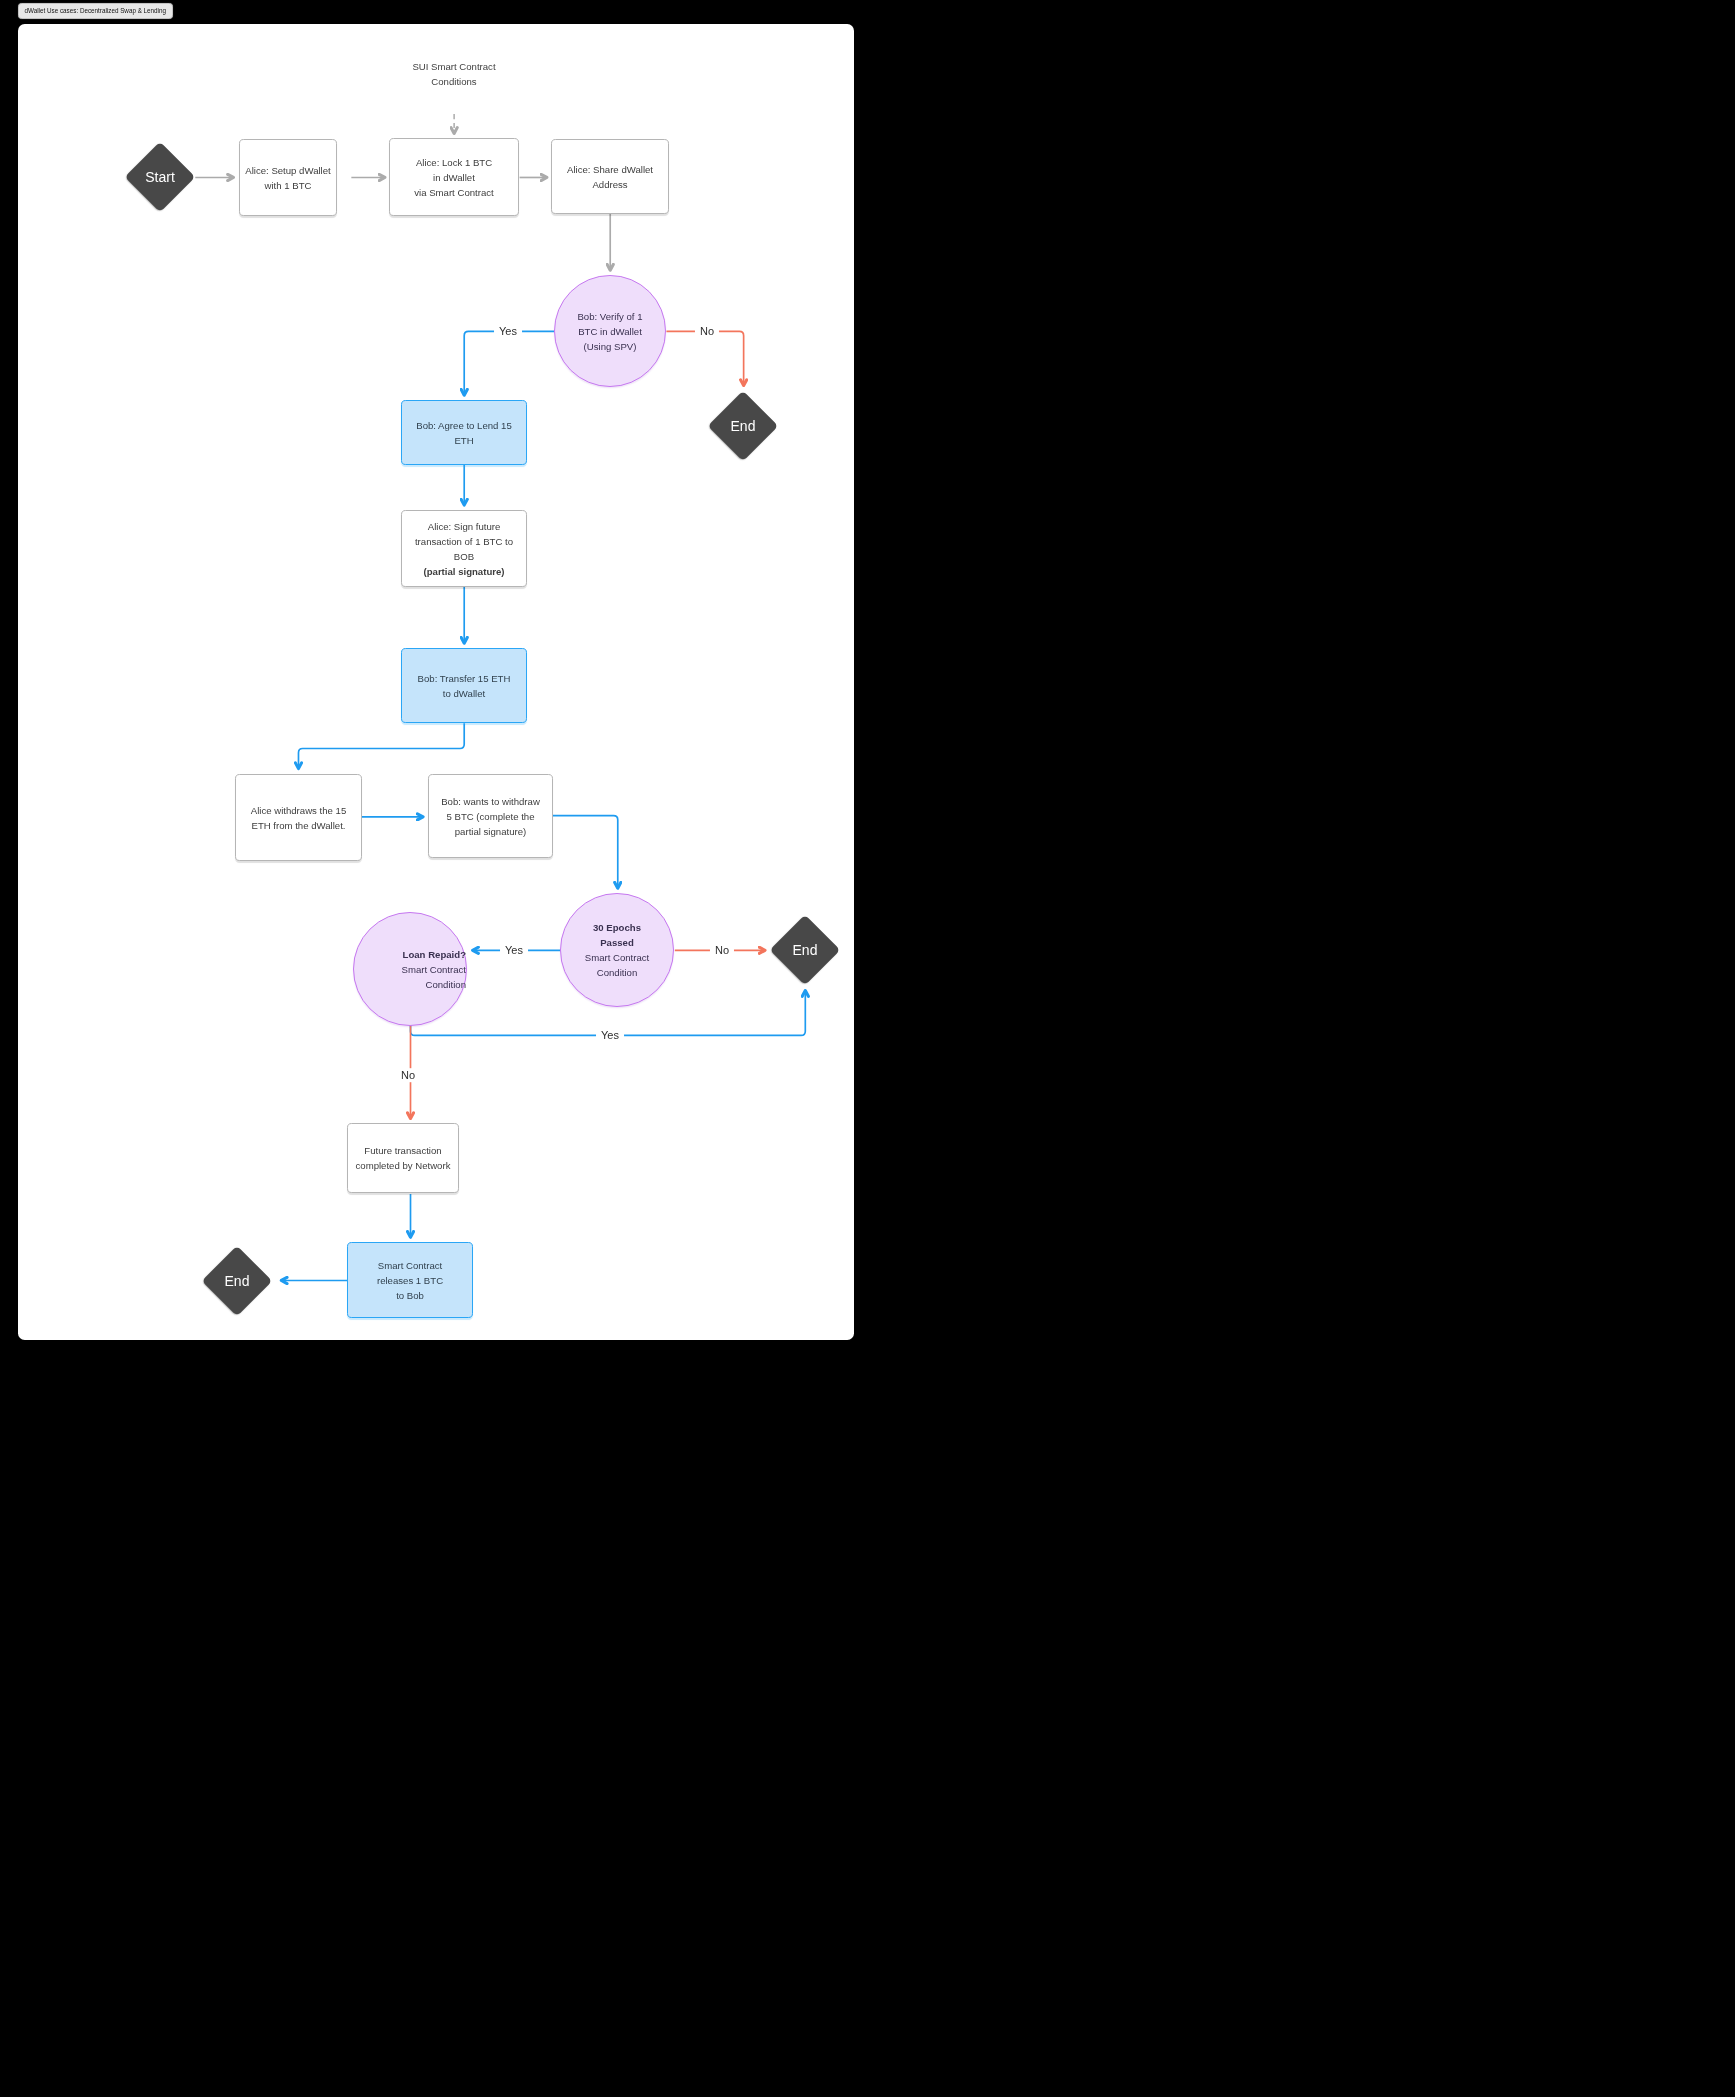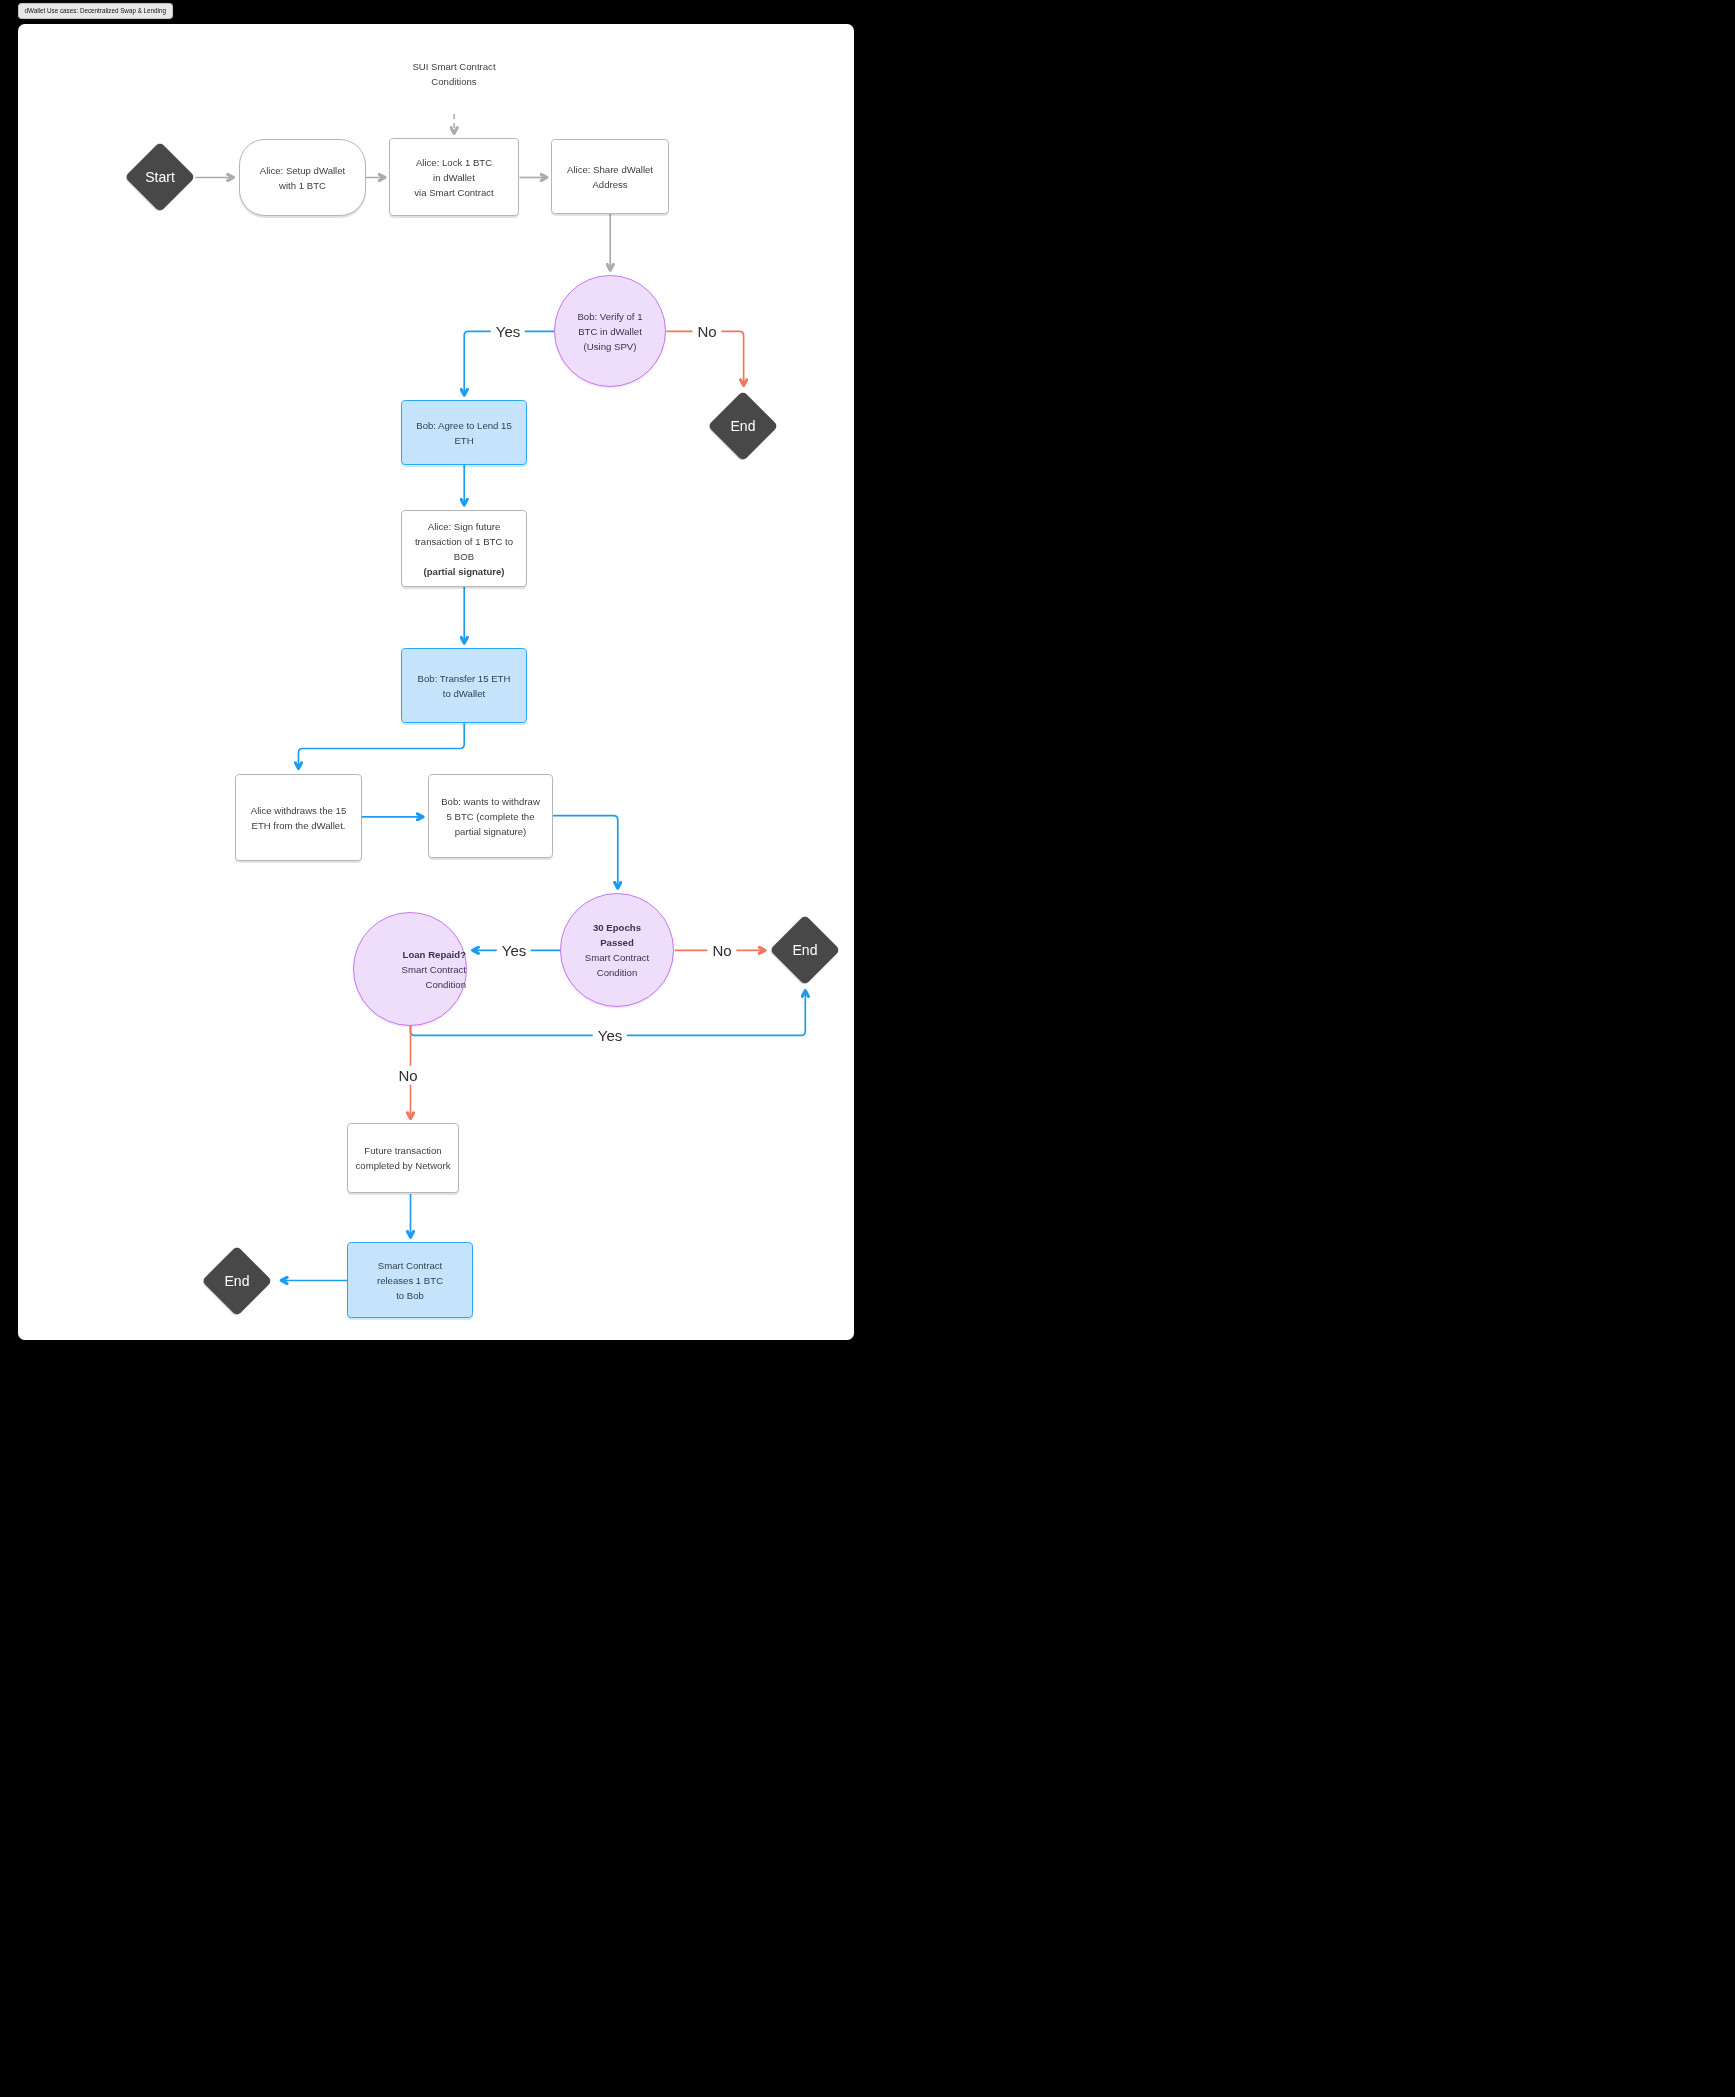--- a/index.html
+++ b/index.html
@@ -89,7 +89,7 @@
     <div class="dlabel">Start</div>
   </div>
 
-  <div class="node box" style="left:239px;top:139px;width:127px;height:77px;border-radius:26px;">
+  <div class="node box" style="left:239px;top:139px;width:98px;height:77px;">
     <div class="ln">Alice: Setup dWallet</div>
     <div class="ln">with 1 BTC</div>
   </div>

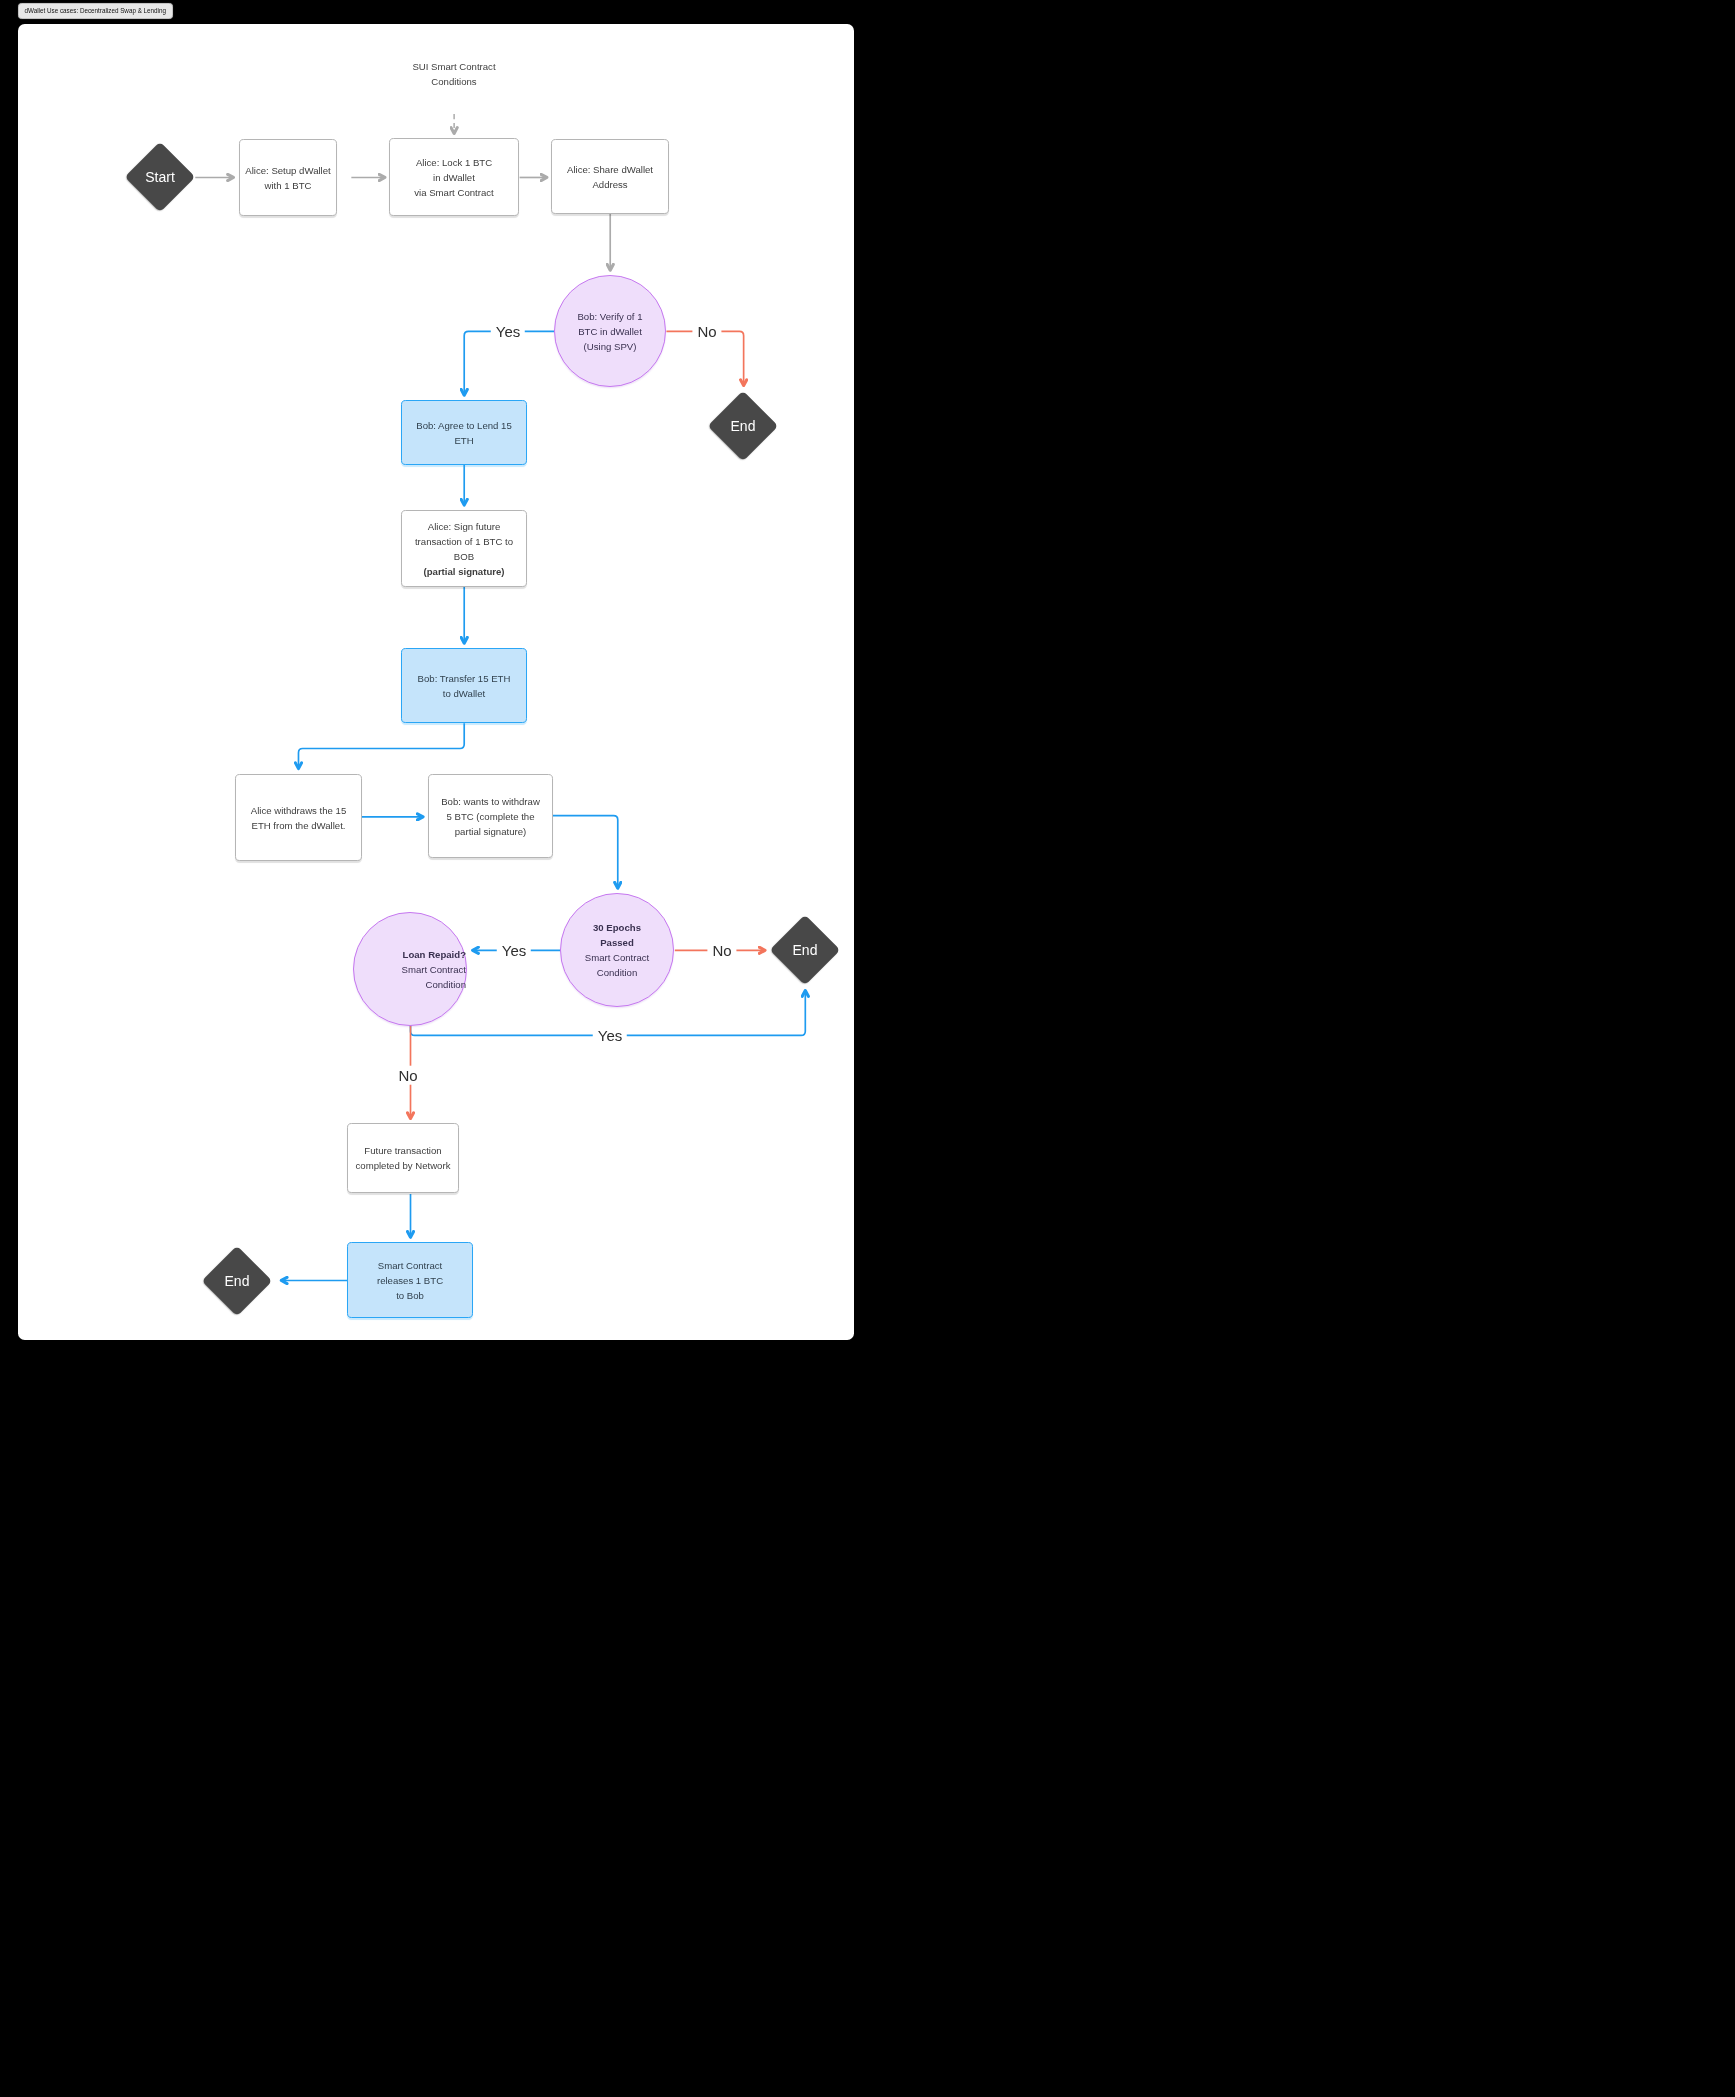--- a/index.html
+++ b/index.html
@@ -28,7 +28,7 @@
           border-radius:5px;transform:rotate(45deg);box-shadow:0 0.8px 1.3px rgba(0,0,0,0.3);}
   .dlabel{position:relative;z-index:2;color:#ffffff;font-size:14px;}
   .elabel{position:absolute;z-index:4;transform:translate(-50%,-50%);background:#ffffff;
-          padding:0.8px 5px;font-size:15px;color:#2e2e2e;white-space:nowrap;}
+          padding:0.8px 5px;font-size:11px;color:#2e2e2e;white-space:nowrap;}
 </style>
 </head>
 <body>

